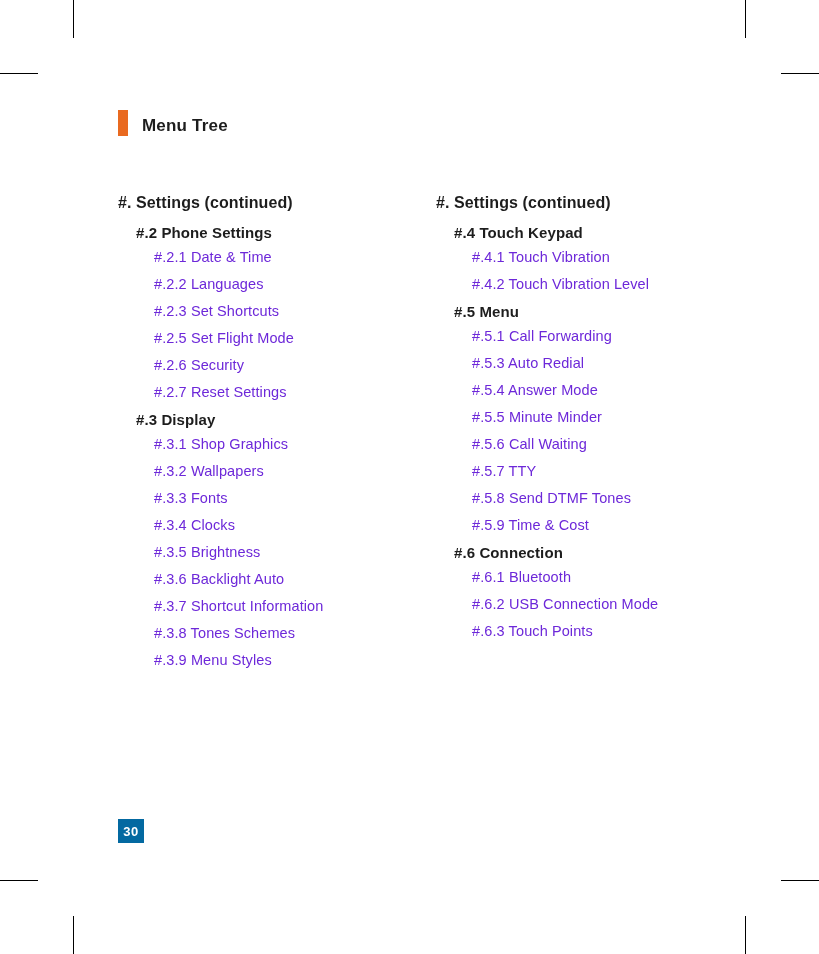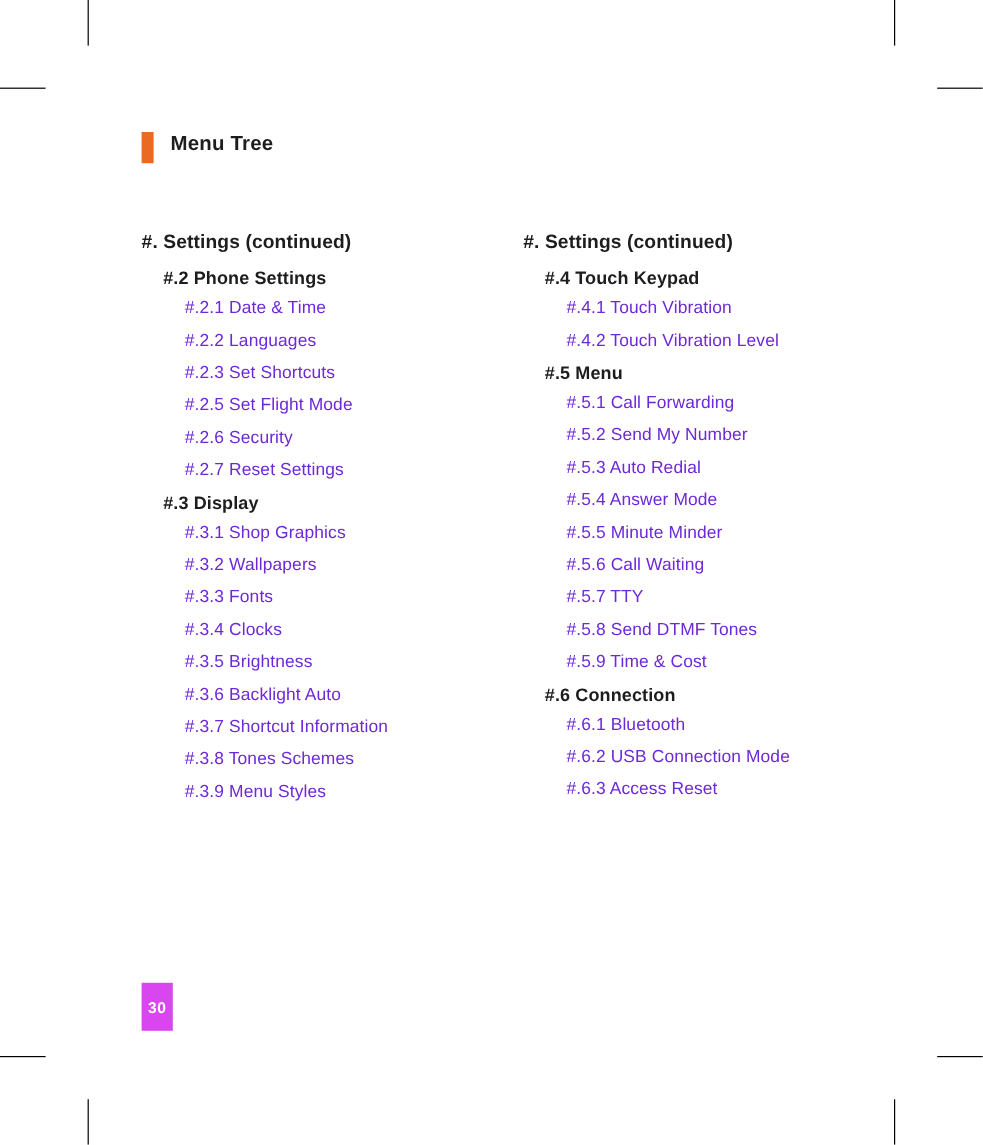--- a/index.html
+++ b/index.html
@@ -44,7 +44,7 @@
 
   .section-header {
     display: flex;
-    align-items: flex-start;
+    align-items: flex-end;
     gap: 14px;
     margin-bottom: 58px;
   }

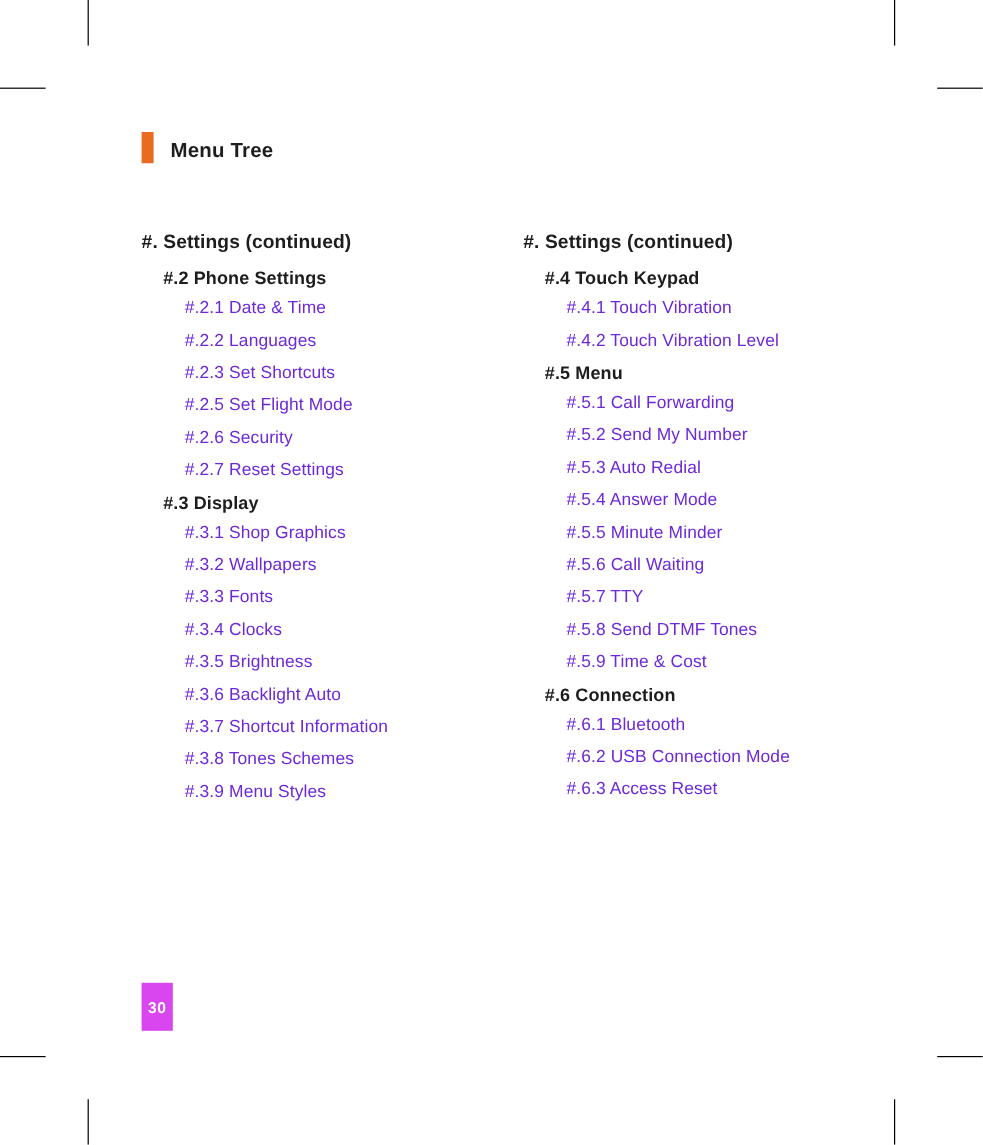--- a/index.html
+++ b/index.html
@@ -171,7 +171,6 @@
       <div class="group">
         <div class="h2">#.5 Menu</div>
         <div class="item">#.5.1 Call Forwarding</div>
-        <div class="item">#.5.2 Send My Number</div>
         <div class="item">#.5.3 Auto Redial</div>
         <div class="item">#.5.4 Answer Mode</div>
         <div class="item">#.5.5 Minute Minder</div>

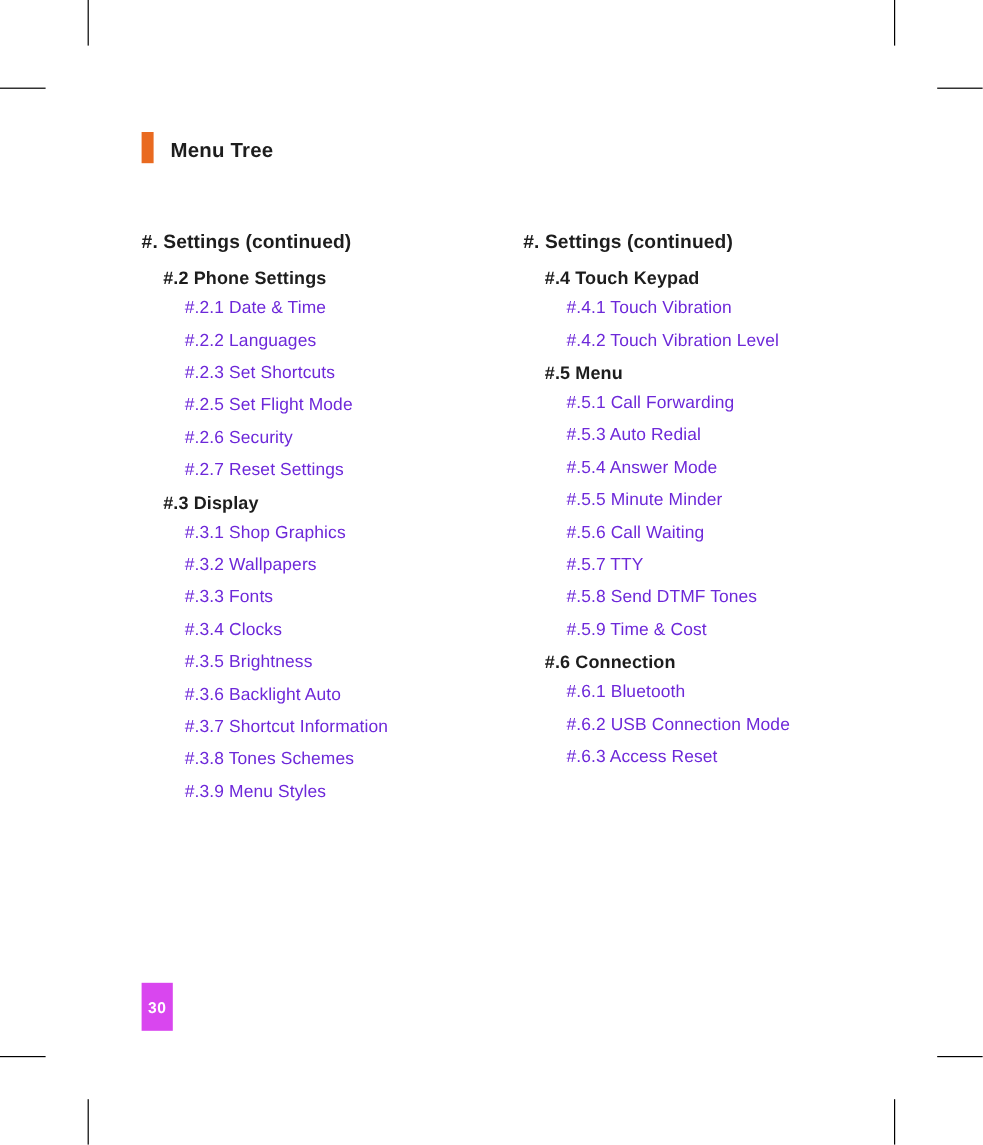--- a/index.html
+++ b/index.html
@@ -184,7 +184,7 @@
         <div class="h2">#.6 Connection</div>
         <div class="item">#.6.1 Bluetooth</div>
         <div class="item">#.6.2 USB Connection Mode</div>
-        <div class="item">#.6.3 Access Reset</div>
+        <div class="item">#.6.3 Touch Points</div>
       </div>
     </div>
 

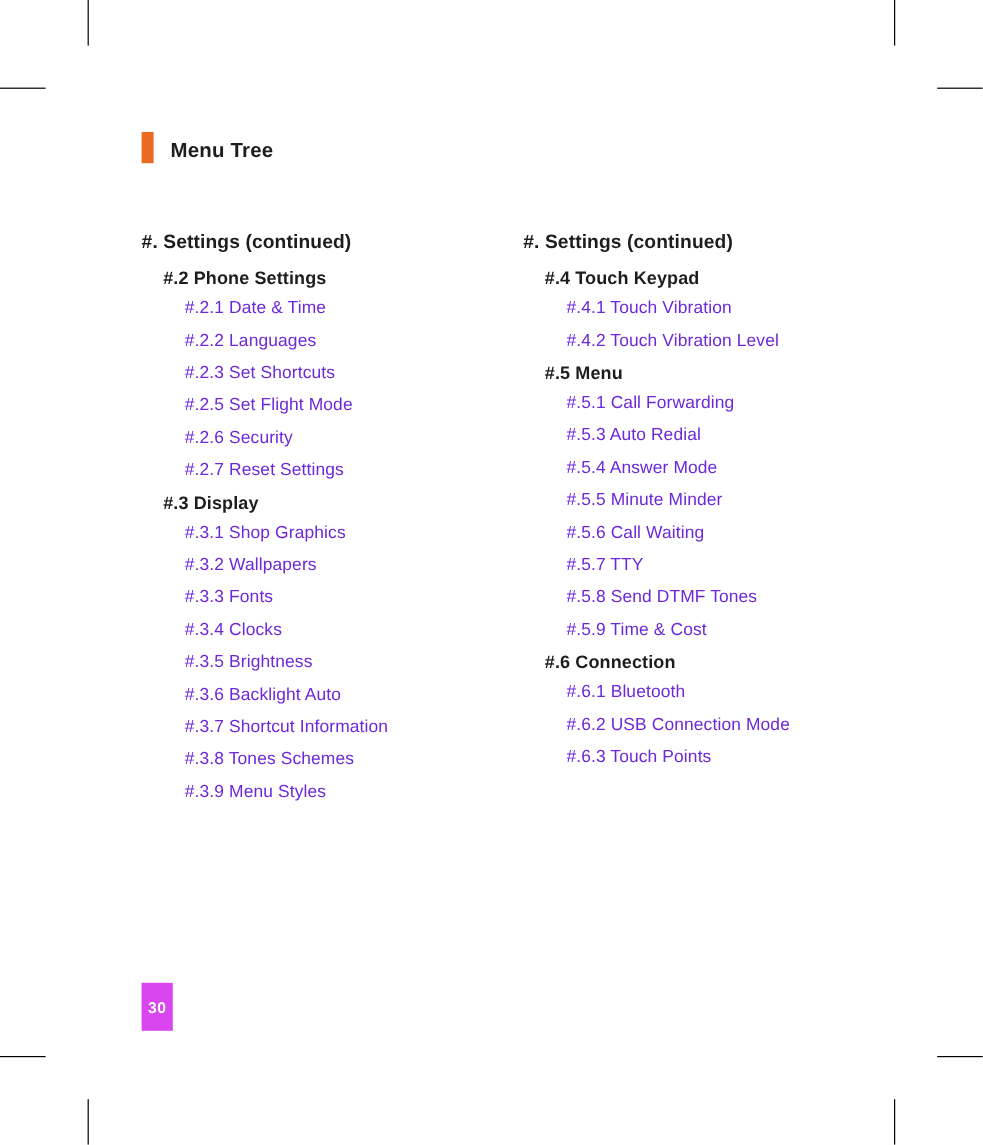--- a/index.html
+++ b/index.html
@@ -100,8 +100,8 @@
     left: 118px;
     top: 819px;
     width: 26px;
-    height: 40px;
-    background: #d946ef;
+    height: 24px;
+    background: #0369a1;
     color: #fff;
     font-size: 13px;
     font-weight: 700;

